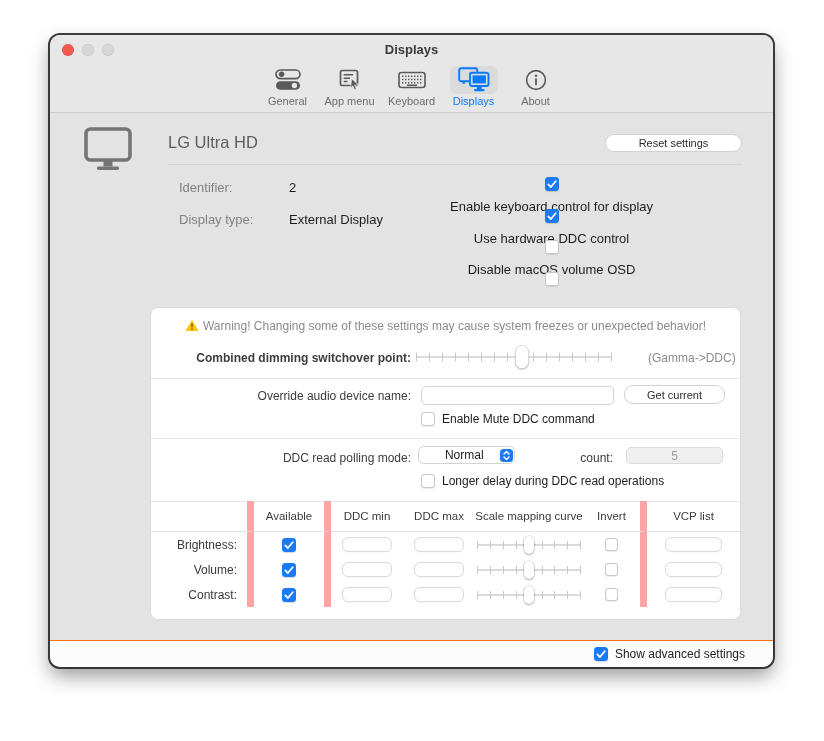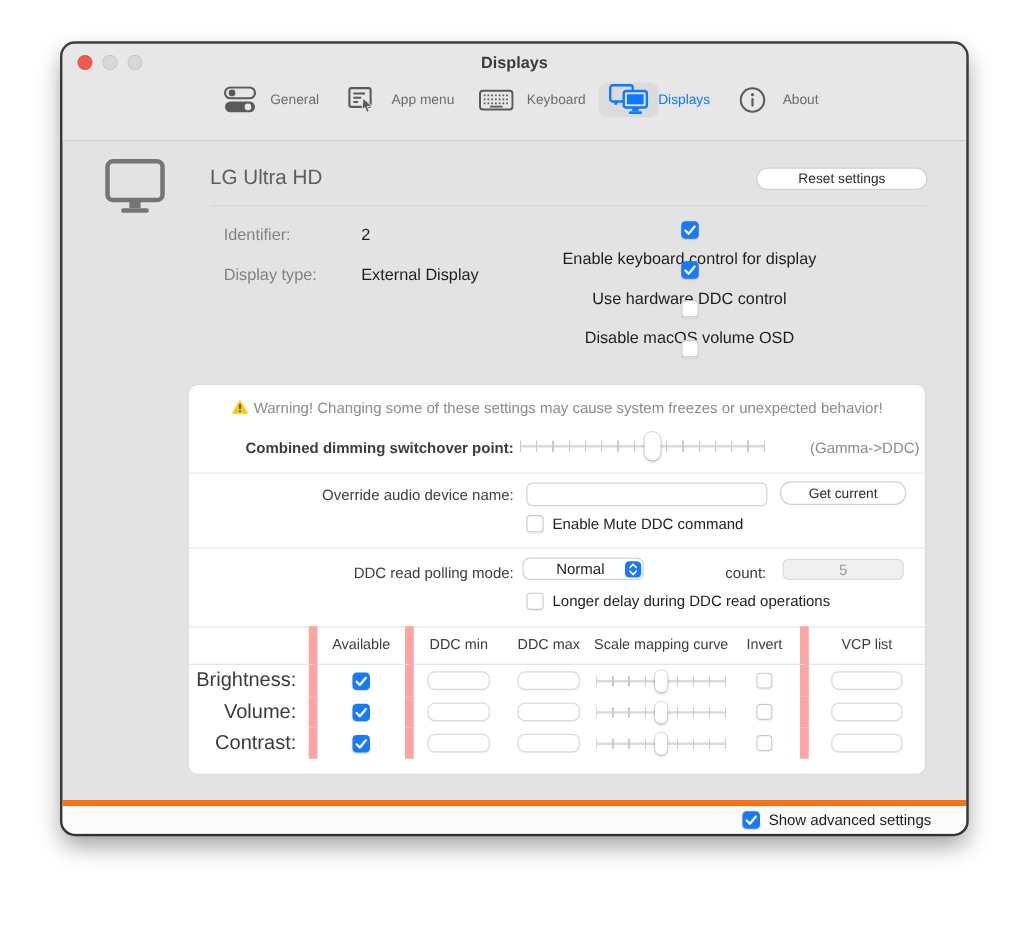--- a/index.html
+++ b/index.html
@@ -23,7 +23,7 @@
   .window-title{height:16px; text-align:center; font-size:13px; font-weight:700;
     color:#3a3a3a; line-height:16px;}
   .toolbar{margin-top:8px; display:flex; justify-content:center; gap:10px;}
-  .tool-tab{display:flex; flex-direction:row; align-items:center; cursor:default; min-width:52px;}
+  .tool-tab{display:flex; flex-direction:column; align-items:center; cursor:default; min-width:52px;}
   .tool-icon{width:48px; height:28px; border-radius:7px; display:flex;
     align-items:center; justify-content:center;}
   .tool-tab.selected .tool-icon{background:#dcdbdc;}

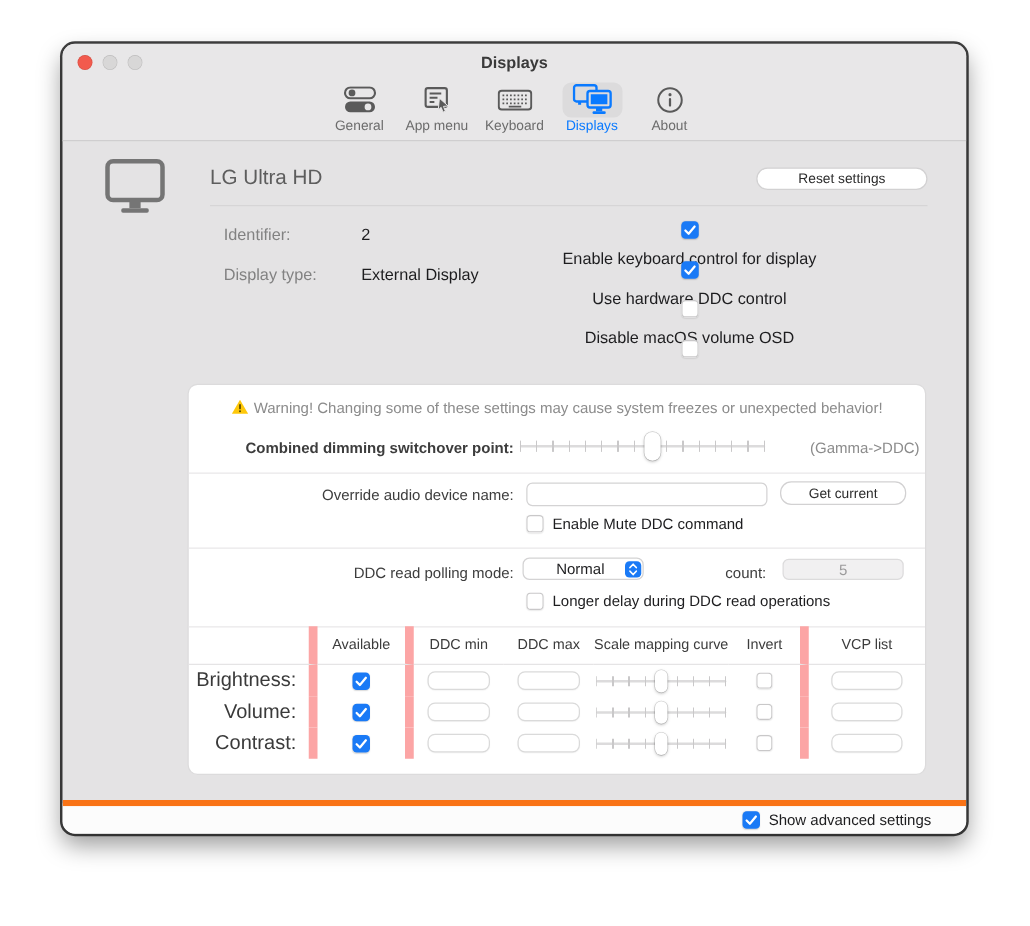--- a/index.html
+++ b/index.html
@@ -96,7 +96,7 @@
   .cell{display:flex; align-items:center; justify-content:center; position:relative;}
   .cell.bR{border-right:7px solid #fca5a5;}
   .cell.hdr{font-size:11.5px; color:#3c3c3c; border-bottom:1px solid #e5e4e5; white-space:nowrap;}
-  .cell.rowlab{justify-content:flex-end; padding-right:10px; font-size:16px; color:#3a3a3a;}
+  .cell.rowlab{justify-content:flex-end; padding-right:10px; font-size:12px; color:#3a3a3a;}
   .mini-input{width:50px; height:15px; background:#fff; border:1px solid #dadada; border-radius:6px;
     font-size:11px; font-family:inherit; padding:0 4px; box-shadow:0 .5px 1px rgba(0,0,0,.05);}
   .mini-input.vcp{width:57px;}

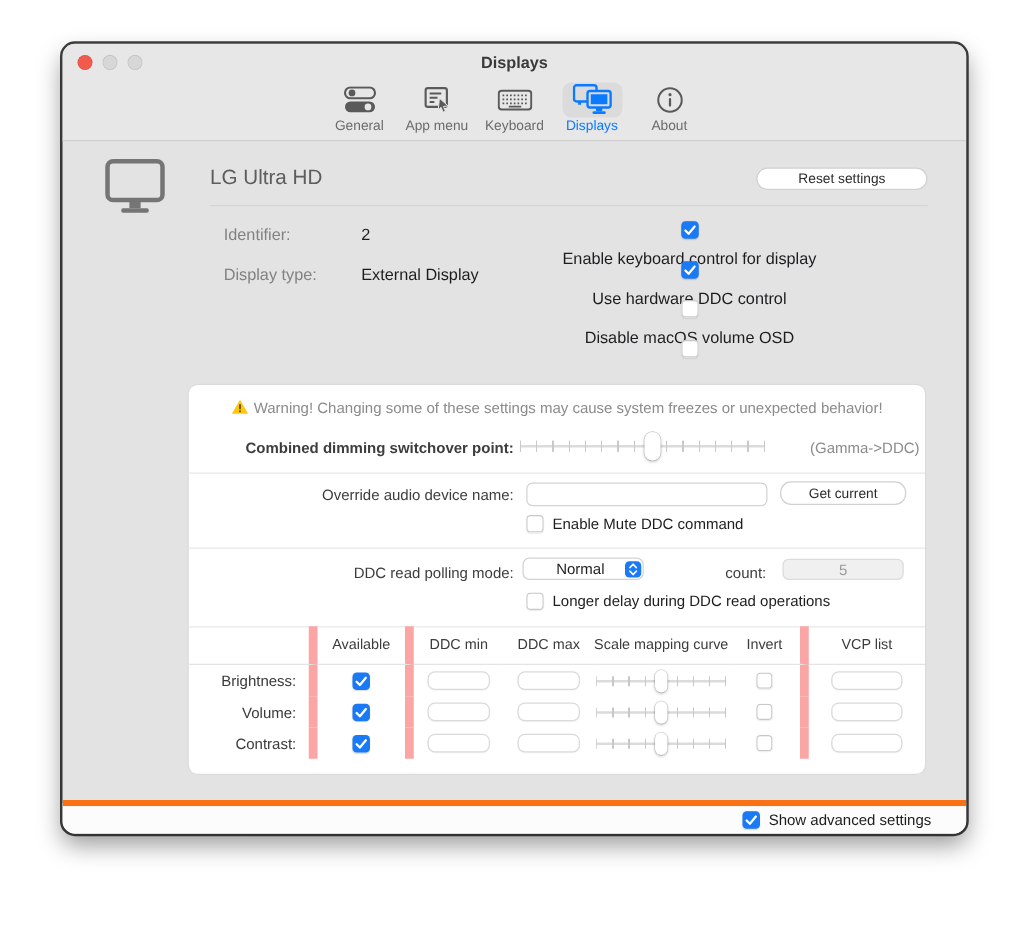--- a/index.html
+++ b/index.html
@@ -103,7 +103,7 @@
   .cell .slider.small{position:relative; width:104px; height:22px;}
   
   .footer{position:absolute; left:0; right:0; bottom:0; height:27px; background:#fcfcfc;
-    border-top:5px solid #f97316; display:flex; align-items:center; justify-content:flex-end;
+    border-top:1px solid #f97316; display:flex; align-items:center; justify-content:flex-end;
     padding-right:28px; gap:7px; border-radius:0 0 10px 10px;}
   .footer .cb-label{font-size:12px; color:#1d1d1f;}
 </style>

